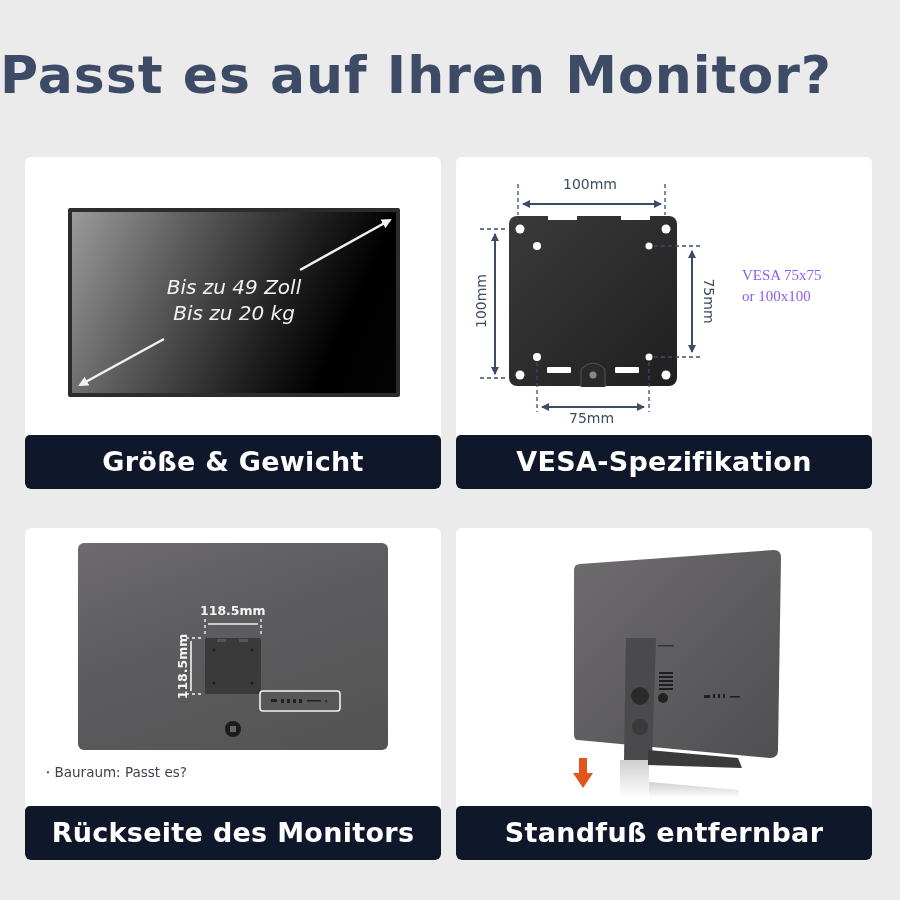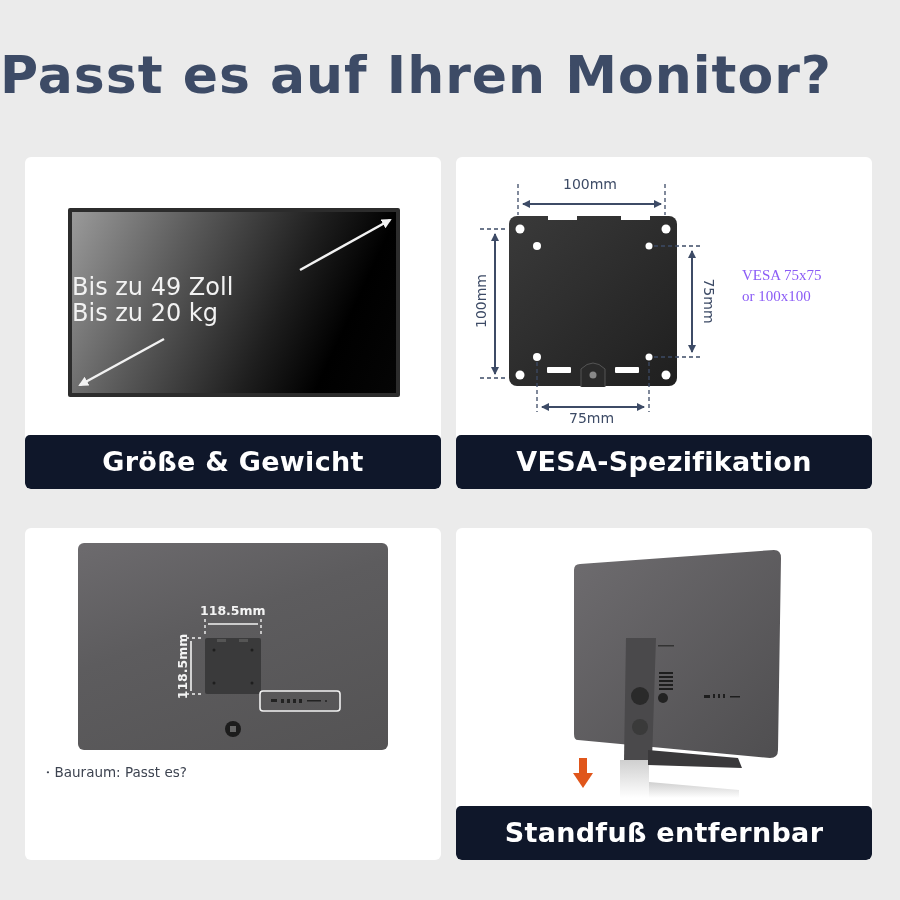--- a/index.html
+++ b/index.html
@@ -38,9 +38,10 @@
     position: relative;
   }
   .tv-text {
-    position: absolute; left: 0; top: 62px; width: 100%; text-align: left;
-    color: #f2f2f2; font-size: 24px; line-height: 26px;
+    position: absolute; left: 0; top: 62px; width: 100%; text-align: center;
+    color: #f2f2f2; font-size: 20px; line-height: 26px;
     font-family: "DejaVu Sans", sans-serif;
+    font-style: italic;
   }
   .tv svg { position: absolute; left: 4px; top: 4px; }
 

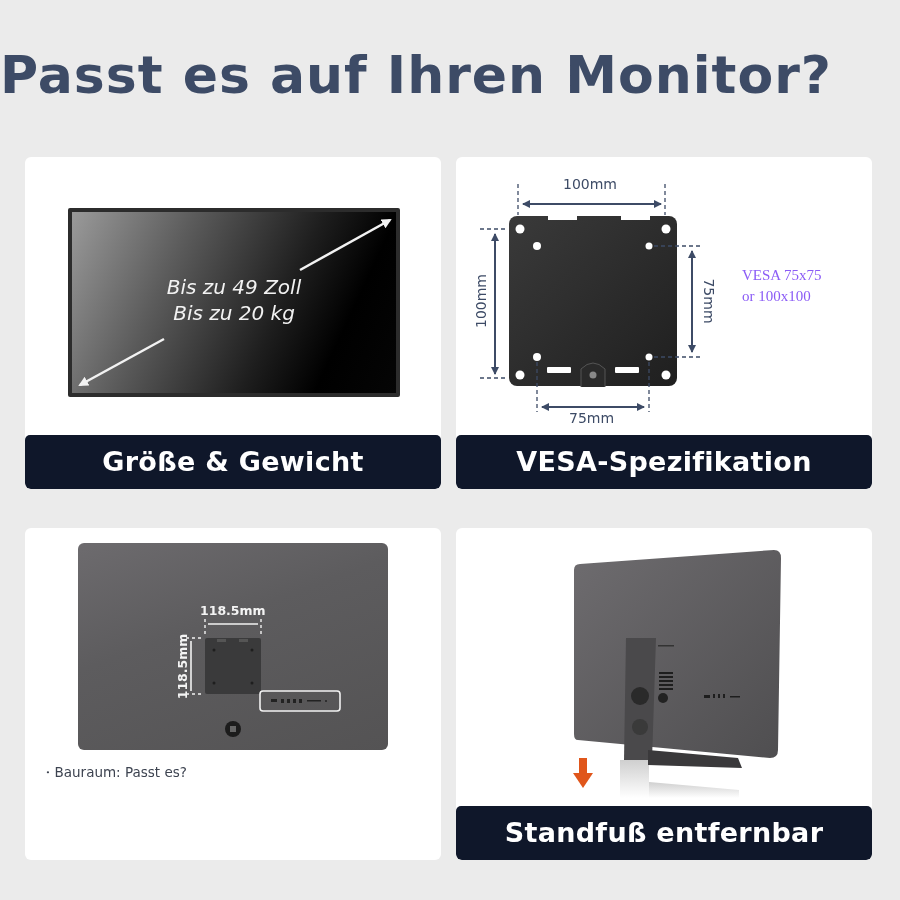--- a/index.html
+++ b/index.html
@@ -198,6 +198,7 @@
   <div class="notes">
     <div>・Bauraum: Passt es?</div>
   </div>
+  <div class="label">Rückseite des Monitors</div>
 </div>
 
 <div class="card" id="card4">

